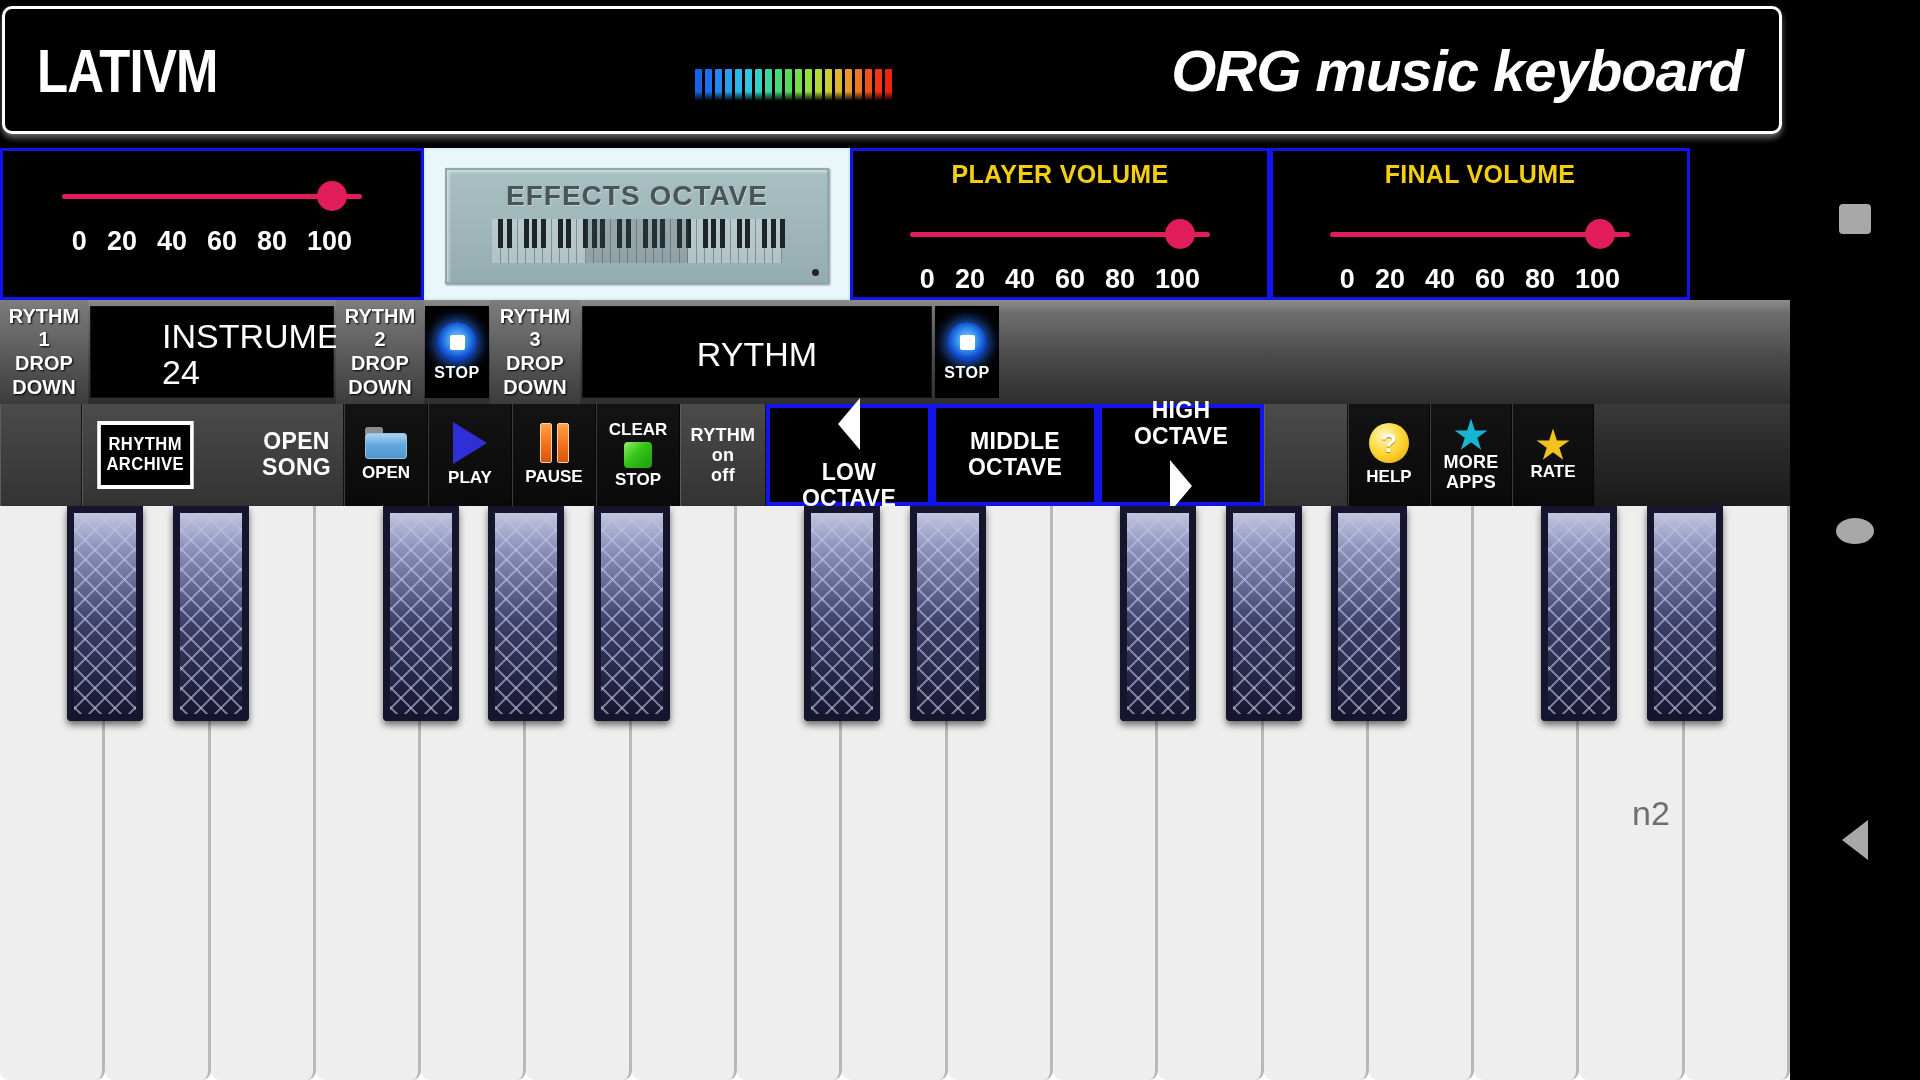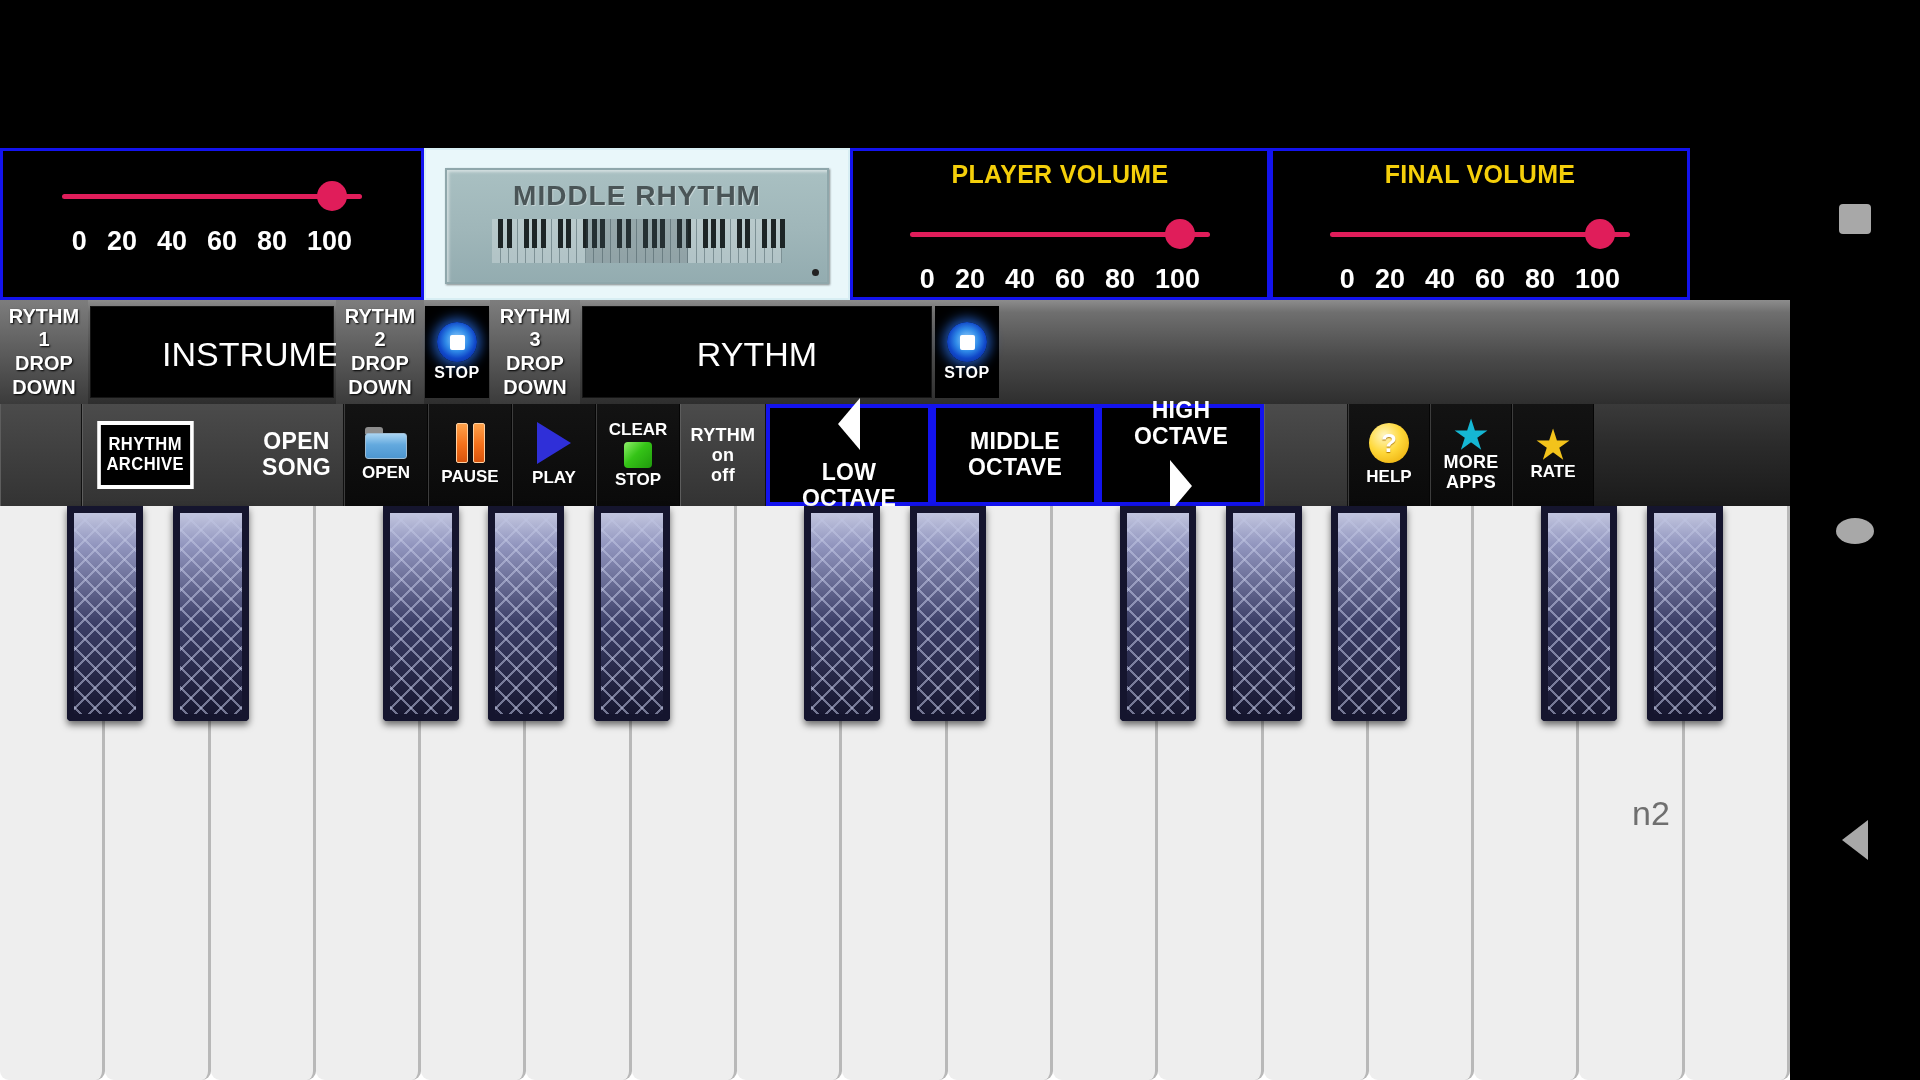--- a/index.html
+++ b/index.html
@@ -162,6 +162,32 @@
 
   <div id="appArea">
 
+    <div class="titlebar">
+      <div class="brand">LATIVM</div>
+      <div class="eq" id="eqBars">
+          <i style="background: linear-gradient(rgb(23, 99, 232) 0%, rgb(23, 99, 232) 70%, rgba(0, 0, 0, 0.55) 100%);"></i>
+          <i style="background: linear-gradient(rgb(27, 111, 240) 0%, rgb(27, 111, 240) 70%, rgba(0, 0, 0, 0.55) 100%);"></i>
+          <i style="background: linear-gradient(rgb(33, 136, 242) 0%, rgb(33, 136, 242) 70%, rgba(0, 0, 0, 0.55) 100%);"></i>
+          <i style="background: linear-gradient(rgb(39, 160, 242) 0%, rgb(39, 160, 242) 70%, rgba(0, 0, 0, 0.55) 100%);"></i>
+          <i style="background: linear-gradient(rgb(43, 182, 239) 0%, rgb(43, 182, 239) 70%, rgba(0, 0, 0, 0.55) 100%);"></i>
+          <i style="background: linear-gradient(rgb(46, 198, 226) 0%, rgb(46, 198, 226) 70%, rgba(0, 0, 0, 0.55) 100%);"></i>
+          <i style="background: linear-gradient(rgb(52, 210, 196) 0%, rgb(52, 210, 196) 70%, rgba(0, 0, 0, 0.55) 100%);"></i>
+          <i style="background: linear-gradient(rgb(58, 215, 159) 0%, rgb(58, 215, 159) 70%, rgba(0, 0, 0, 0.55) 100%);"></i>
+          <i style="background: linear-gradient(rgb(67, 218, 122) 0%, rgb(67, 218, 122) 70%, rgba(0, 0, 0, 0.55) 100%);"></i>
+          <i style="background: linear-gradient(rgb(85, 221, 88) 0%, rgb(85, 221, 88) 70%, rgba(0, 0, 0, 0.55) 100%);"></i>
+          <i style="background: linear-gradient(rgb(116, 224, 69) 0%, rgb(116, 224, 69) 70%, rgba(0, 0, 0, 0.55) 100%);"></i>
+          <i style="background: linear-gradient(rgb(147, 224, 59) 0%, rgb(147, 224, 59) 70%, rgba(0, 0, 0, 0.55) 100%);"></i>
+          <i style="background: linear-gradient(rgb(178, 217, 53) 0%, rgb(178, 217, 53) 70%, rgba(0, 0, 0, 0.55) 100%);"></i>
+          <i style="background: linear-gradient(rgb(203, 205, 49) 0%, rgb(203, 205, 49) 70%, rgba(0, 0, 0, 0.55) 100%);"></i>
+          <i style="background: linear-gradient(rgb(220, 184, 44) 0%, rgb(220, 184, 44) 70%, rgba(0, 0, 0, 0.55) 100%);"></i>
+          <i style="background: linear-gradient(rgb(232, 154, 39) 0%, rgb(232, 154, 39) 70%, rgba(0, 0, 0, 0.55) 100%);"></i>
+          <i style="background: linear-gradient(rgb(238, 118, 32) 0%, rgb(238, 118, 32) 70%, rgba(0, 0, 0, 0.55) 100%);"></i>
+          <i style="background: linear-gradient(rgb(242, 82, 26) 0%, rgb(242, 82, 26) 70%, rgba(0, 0, 0, 0.55) 100%);"></i>
+          <i style="background: linear-gradient(rgb(244, 52, 22) 0%, rgb(244, 52, 22) 70%, rgba(0, 0, 0, 0.55) 100%);"></i>
+          <i style="background: linear-gradient(rgb(239, 34, 18) 0%, rgb(239, 34, 18) 70%, rgba(0, 0, 0, 0.55) 100%);"></i>
+        </div>
+      <div class="apptitle">ORG music keyboard</div>
+    </div>
 
     <div class="volrow">
 

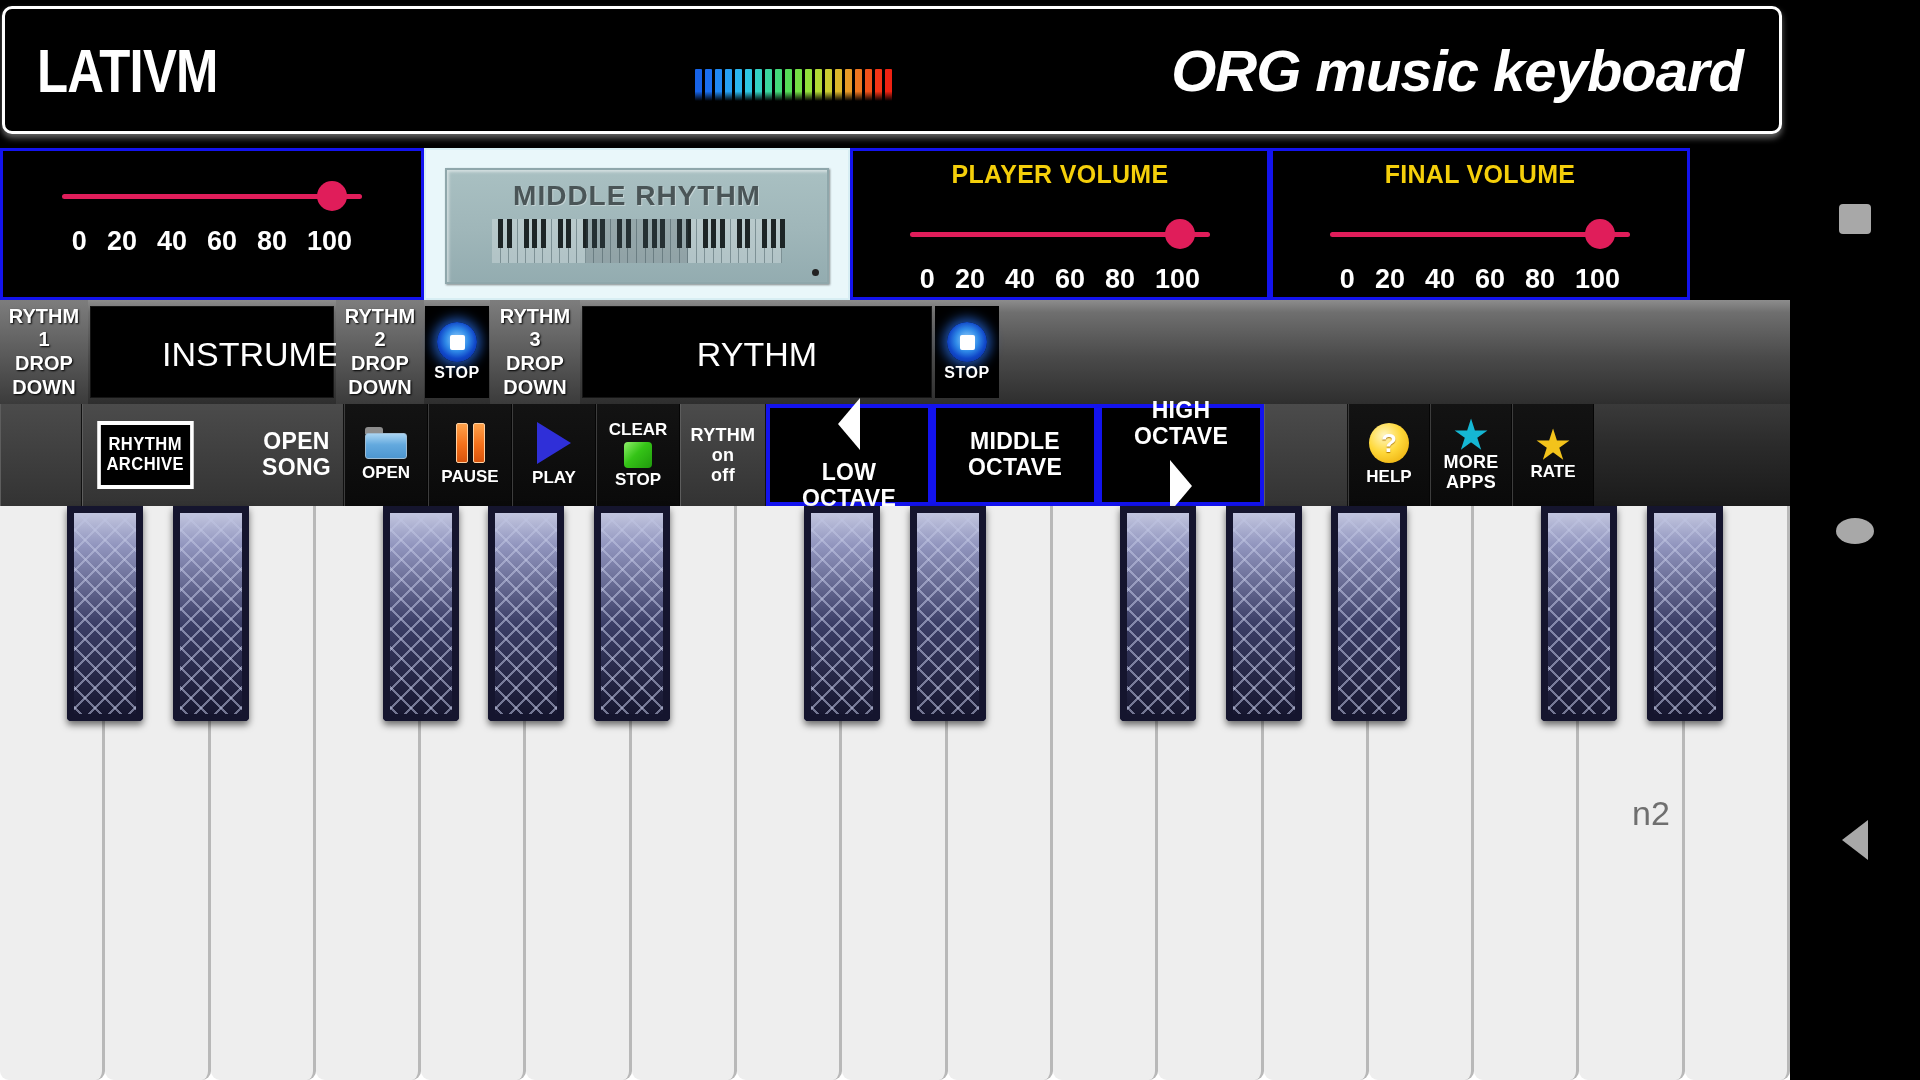--- a/index.html
+++ b/index.html
@@ -208,7 +208,7 @@
 
       <div class="lcdwrap">
         <div class="lcd">
-          <div class="lcd-text">MIDDLE RHYTHM</div>
+          <div class="lcd-text">EFFECTS OCTAVE</div>
           <div class="lcd-keys" id="lcdKeys">
               <div class="lk-white" style="left: 0px; width: 8.52941px;"></div>
               <div class="lk-white" style="left: 8.52941px; width: 8.52941px;"></div>

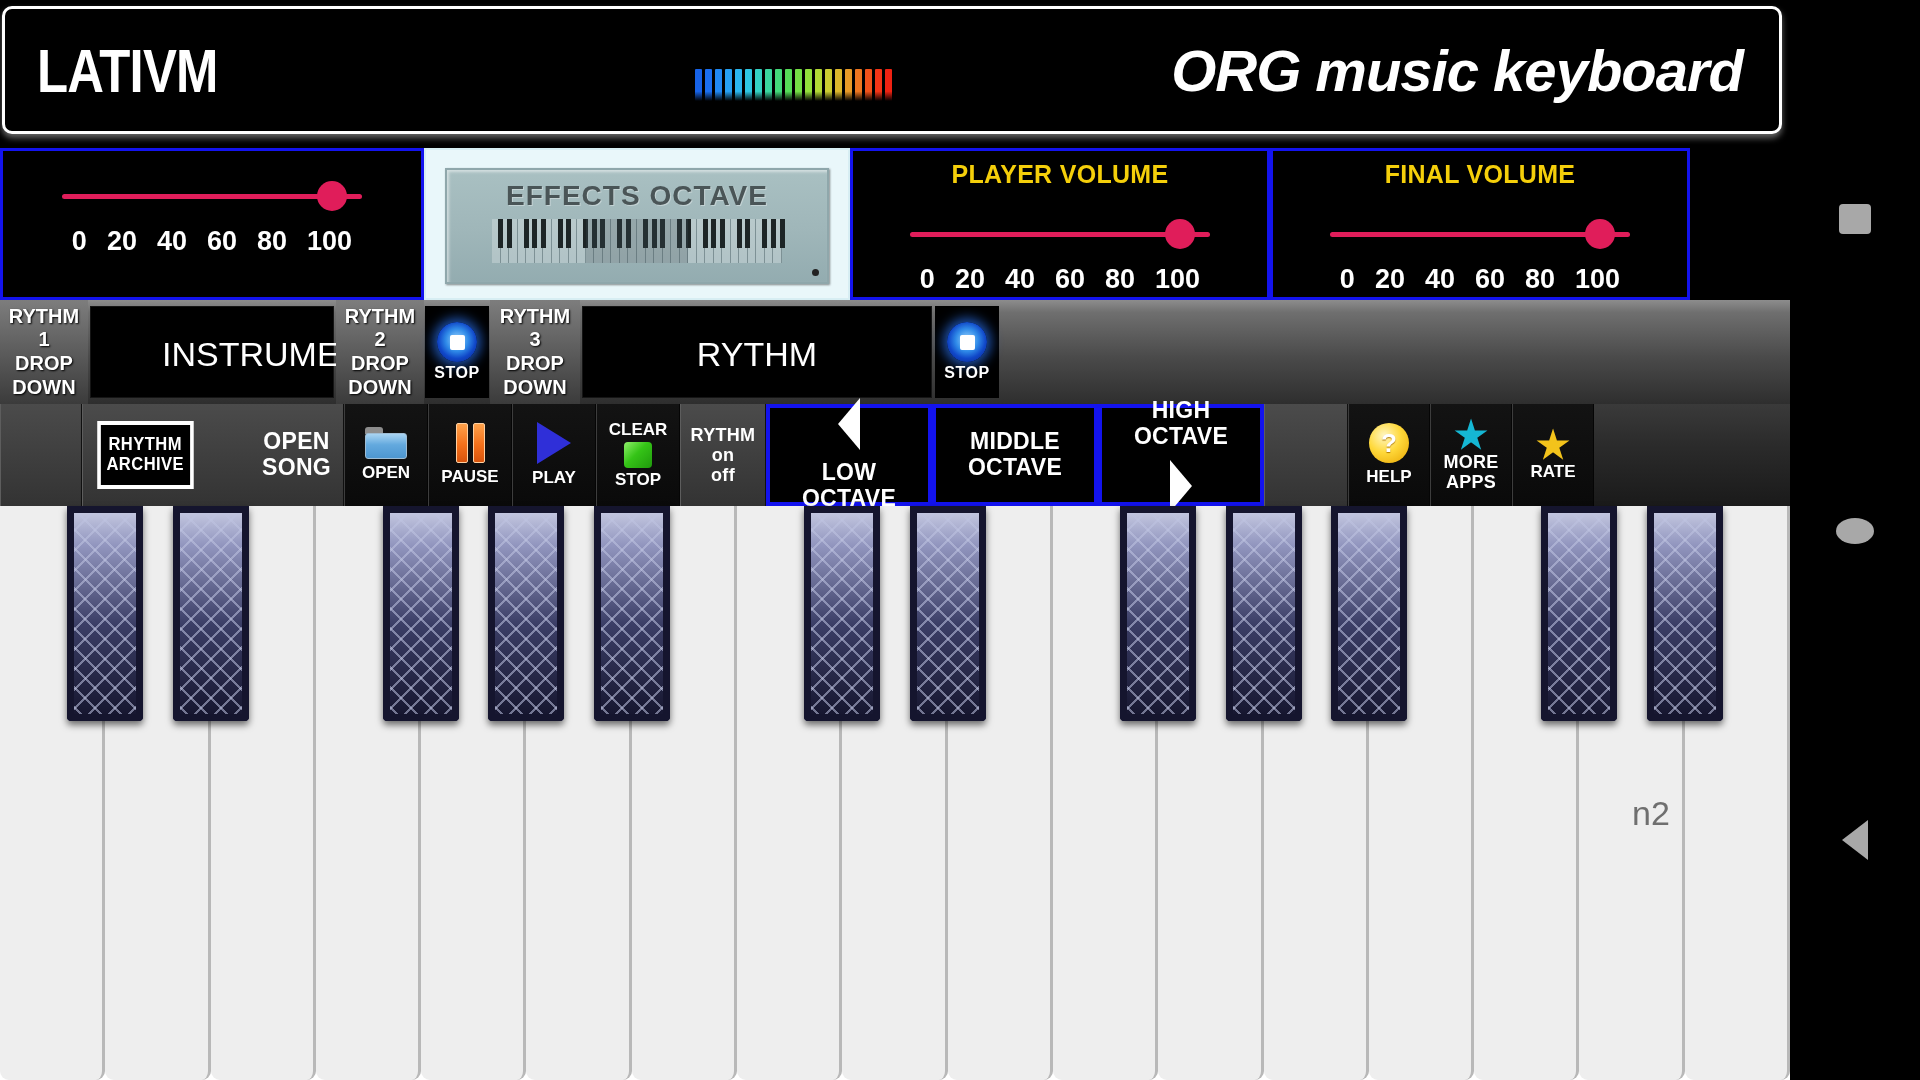--- a/index.html
+++ b/index.html
@@ -318,6 +318,7 @@
 
       <div class="dd-field instr" style="width:244px">
         <div class="dd-line">INSTRUMENT</div>
+        <div class="dd-line">24</div>
       </div>
 
       <div class="dd-label" style="width:88px">

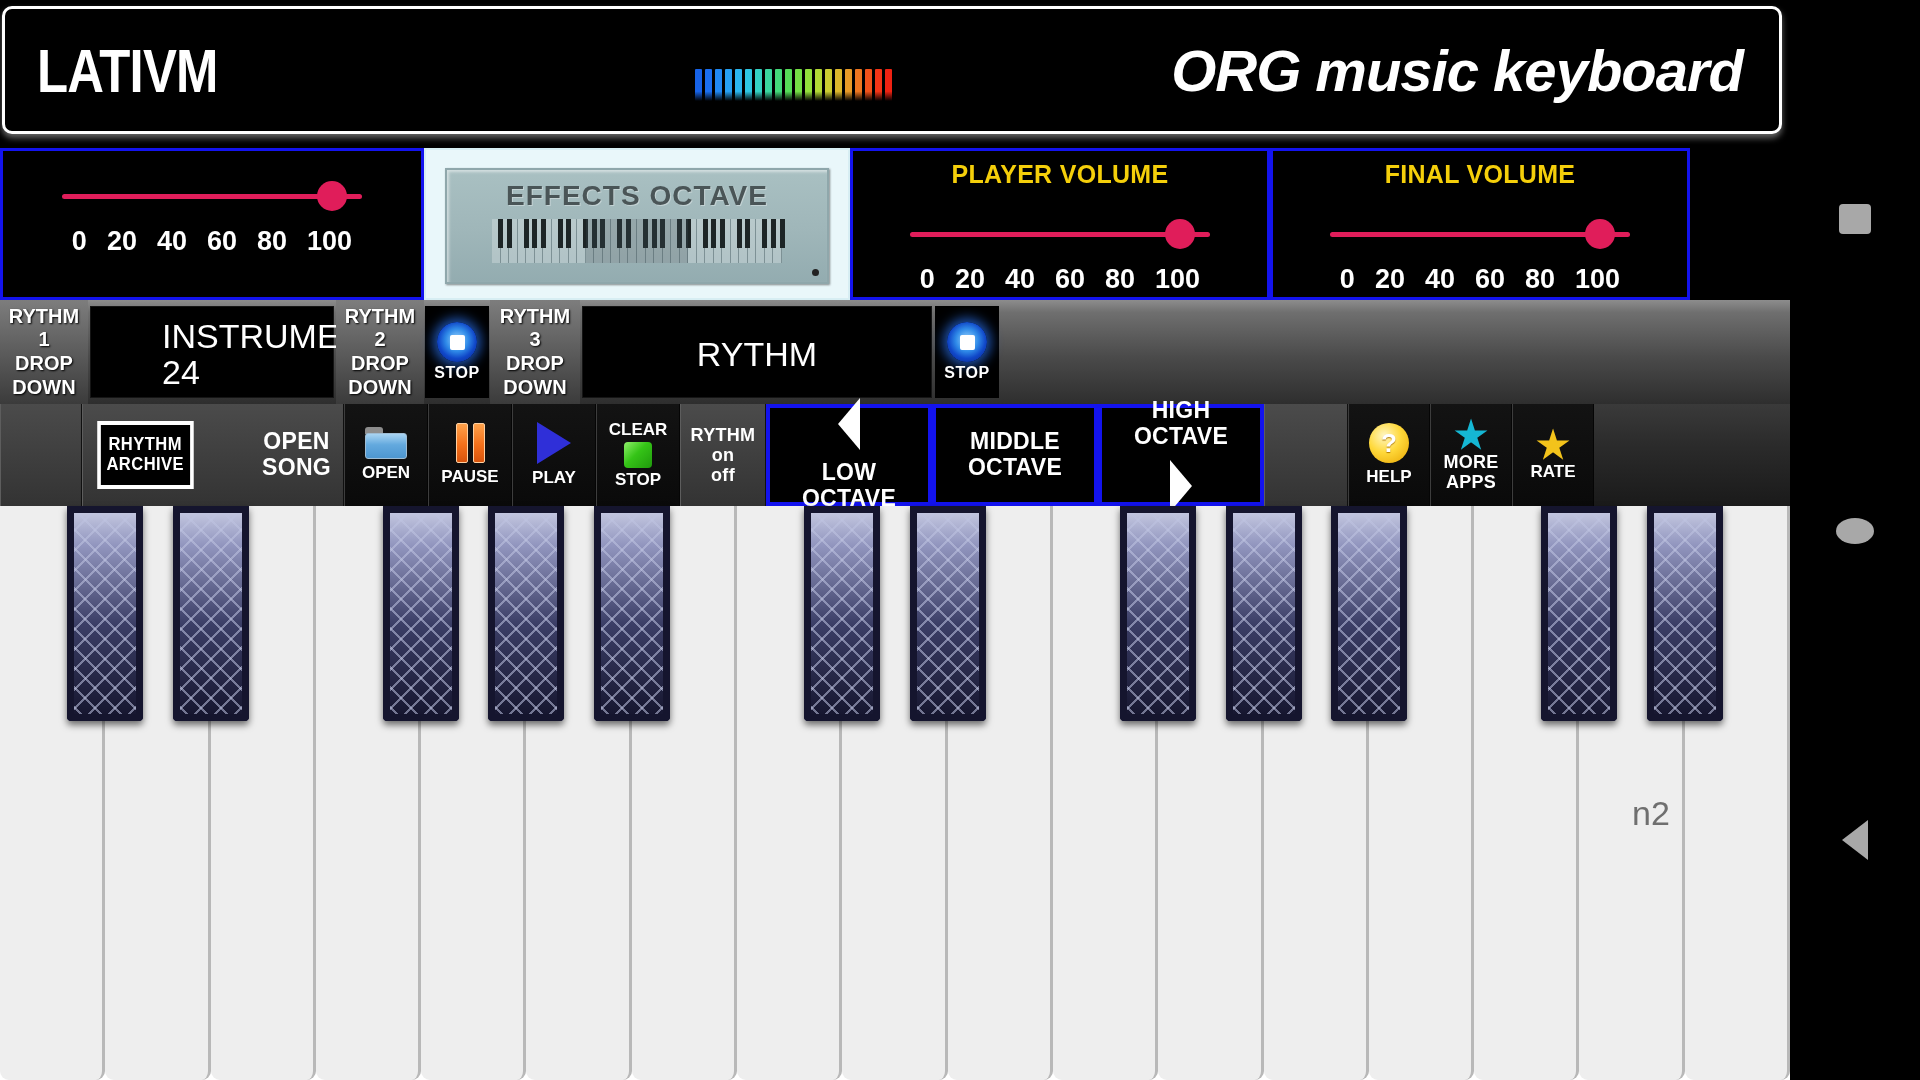--- a/index.html
+++ b/index.html
@@ -378,16 +378,16 @@
       </div>
 
       <div class="tb dark" style="width:84px">
+        <div class="icn playtri"></div>
+        <div class="sub">PLAY</div>
+      </div>
+
+      <div class="tb dark" style="width:84px">
         <div class="icn pausebars">
             <i></i>
             <i></i>
           </div>
         <div class="sub">PAUSE</div>
-      </div>
-
-      <div class="tb dark" style="width:84px">
-        <div class="icn playtri"></div>
-        <div class="sub">PLAY</div>
       </div>
 
       <div class="tb dark" style="width:84px">

